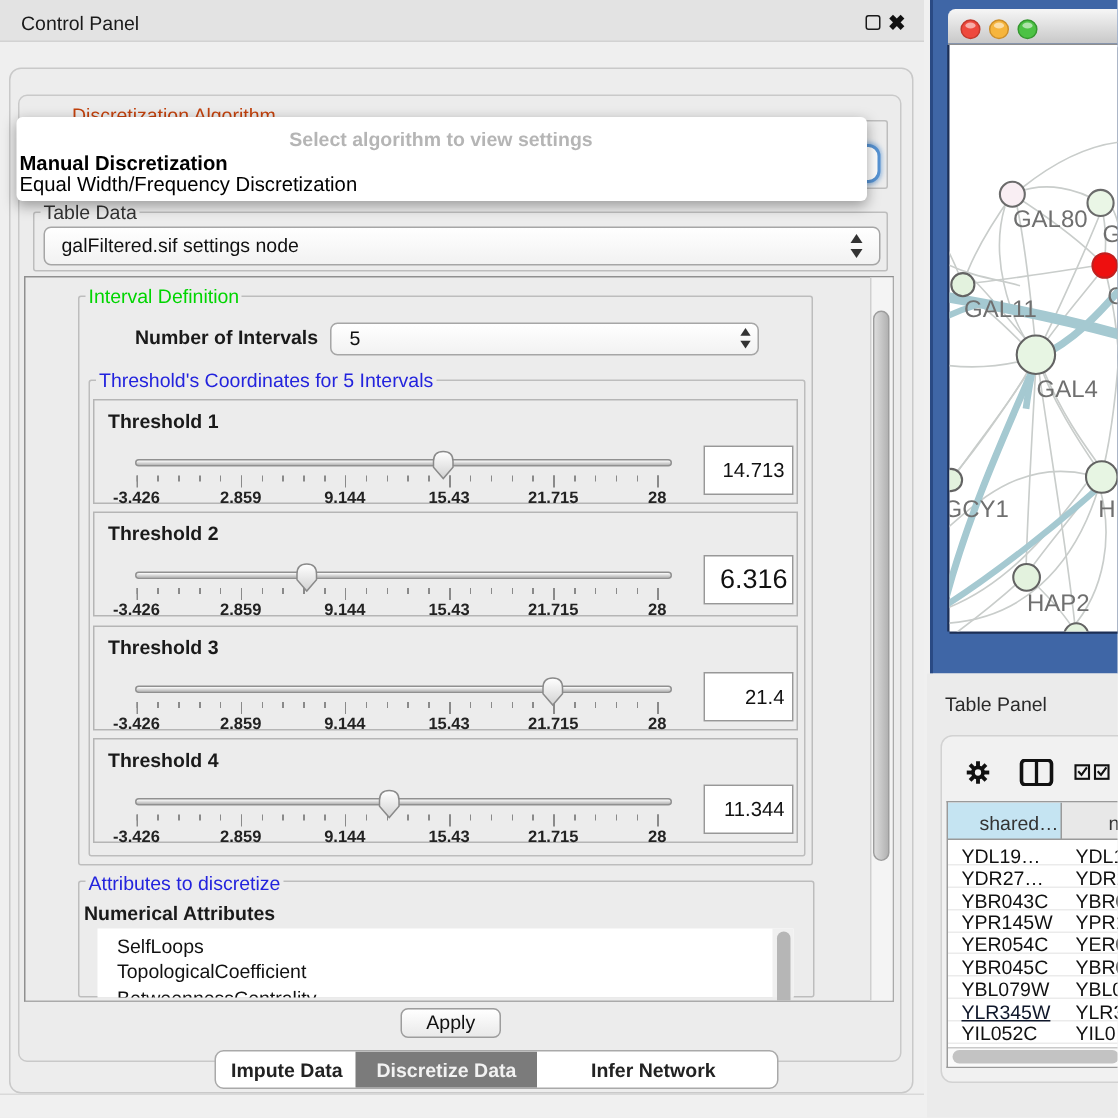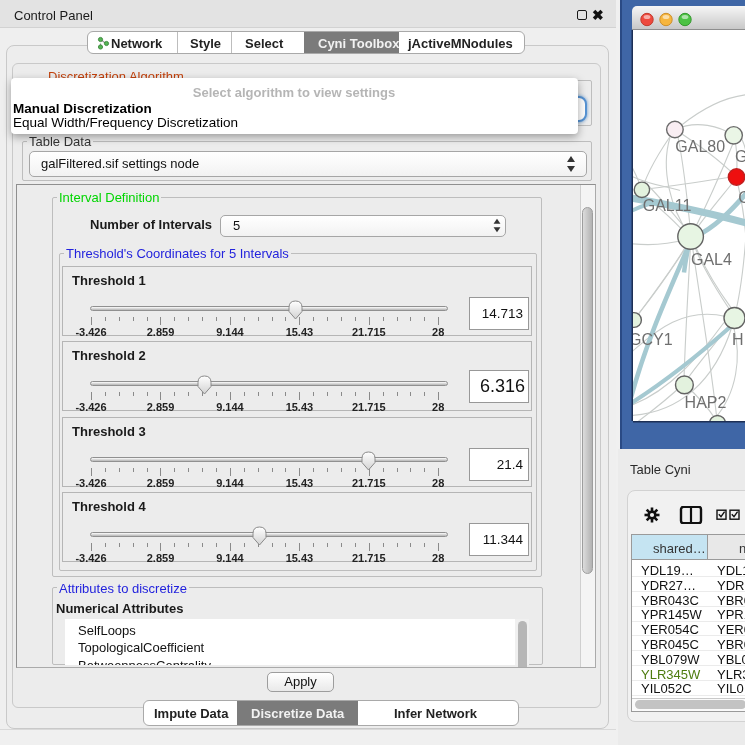--- a/index.html
+++ b/index.html
@@ -21,22 +21,6 @@
 
   <div class="abs" style="left:12px;top:63px;width:589px;height:645px;background:#ececec;border:1px solid #c9c9c9;border-radius:6px;"></div>
 
-  <div class="abs" style="left:87px;top:31px;width:438px;height:23px;background:#ffffff;border:1px solid #a9a9a9;border-radius:6px;overflow:hidden;">
-    <div class="abs" style="left:0;top:0;width:90px;height:23px;border-right:1px solid #bdbdbd;"></div>
-    <div class="abs" style="left:90px;top:0;width:54px;height:23px;border-right:1px solid #bdbdbd;"></div>
-    <div class="abs" style="left:216px;top:0;width:95px;height:23px;background:#7b7b7b;"></div>
-    <div class="abs b" style="left:23px;top:4px;font-size:13px;color:#222;">Network</div>
-    <div class="abs b" style="left:102px;top:4px;font-size:13px;color:#222;">Style</div>
-    <div class="abs b" style="left:157px;top:4px;font-size:13px;color:#222;">Select</div>
-    <div class="abs b" style="left:230px;top:4px;font-size:13px;color:#f2f2f2;">Cyni Toolbox</div>
-    <div class="abs b" style="left:320px;top:4px;font-size:13px;color:#222;">jActiveMNodules</div>
-    <svg class="abs" style="left:9px;top:4px;" width="13" height="15" viewBox="0 0 13 15">
-      <path d="M3.5 3.5 L9 7.5 M3.5 7.5 L3.5 11" stroke="#9a9a9a" stroke-width="1.2" fill="none"></path>
-      <circle cx="3.5" cy="3.5" r="2.1" fill="#56b456" stroke="#2e7d2e" stroke-width="0.8"></circle>
-      <circle cx="3.5" cy="11" r="2.1" fill="#56b456" stroke="#2e7d2e" stroke-width="0.8"></circle>
-      <circle cx="9.5" cy="7.5" r="2.1" fill="#56b456" stroke="#2e7d2e" stroke-width="0.8"></circle>
-    </svg>
-  </div>
 
   <div class="abs" style="left:22px;top:80px;width:570px;height:46px;border:1px solid #bdbdbd;border-radius:2px;"></div>
   <div class="abs" style="left:46px;top:69px;font-size:13px;color:#c2410c;background:transparent;padding:0 2px;">Discretization Algorithm</div>

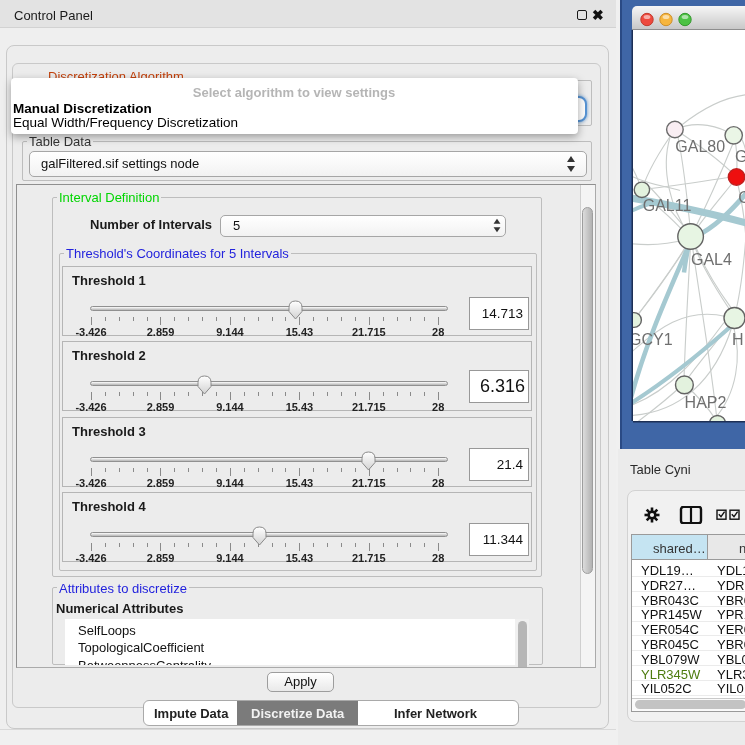--- a/index.html
+++ b/index.html
@@ -239,7 +239,7 @@
 </svg>
 
 <div class="abs" style="left:618px;top:449px;width:127px;height:296px;background:#ebebeb;"></div>
-<div class="abs" style="left:630px;top:462px;font-size:13px;color:#2a2a2a;">Table Cyni</div>
+<div class="abs" style="left:630px;top:462px;font-size:13px;color:#2a2a2a;">Table Panel</div>
 <div class="abs" style="left:627px;top:490px;width:130px;height:232px;background:#f1f1f1;border:1px solid #d2d2d2;border-radius:8px;"></div>
 
 <svg class="abs" style="left:644px;top:506px;" width="100" height="18" viewBox="0 0 100 18">

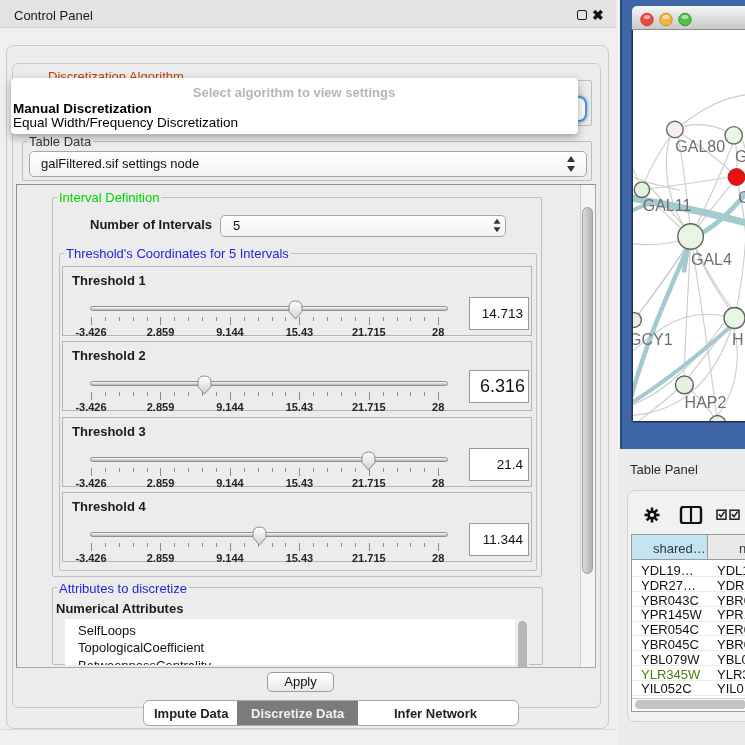--- a/index.html
+++ b/index.html
@@ -291,7 +291,7 @@
 <div class="abs" style="left:9px;top:116.8px;font-size:13px;color:#111;">YBL079W</div>
 <div class="abs" style="left:85px;top:116.8px;font-size:13px;color:#111;">YBL0</div>
 <div class="abs" style="left:0;top:131.1px;width:114px;height:14.8px;border-bottom:1px solid #ebebeb;"></div>
-<div class="abs" style="left:9px;top:131.6px;font-size:13px;color:#4d7c0f;">YLR345W</div>
+<div class="abs" style="left:9px;top:131.6px;font-size:13px;color:#0f172a;text-decoration:underline;">YLR345W</div>
 <div class="abs" style="left:85px;top:131.6px;font-size:13px;color:#111;">YLR3</div>
 <div class="abs" style="left:0;top:145.9px;width:114px;height:14.8px;border-bottom:1px solid #ebebeb;"></div>
 <div class="abs" style="left:9px;top:146.4px;font-size:13px;color:#111;">YIL052C</div>

